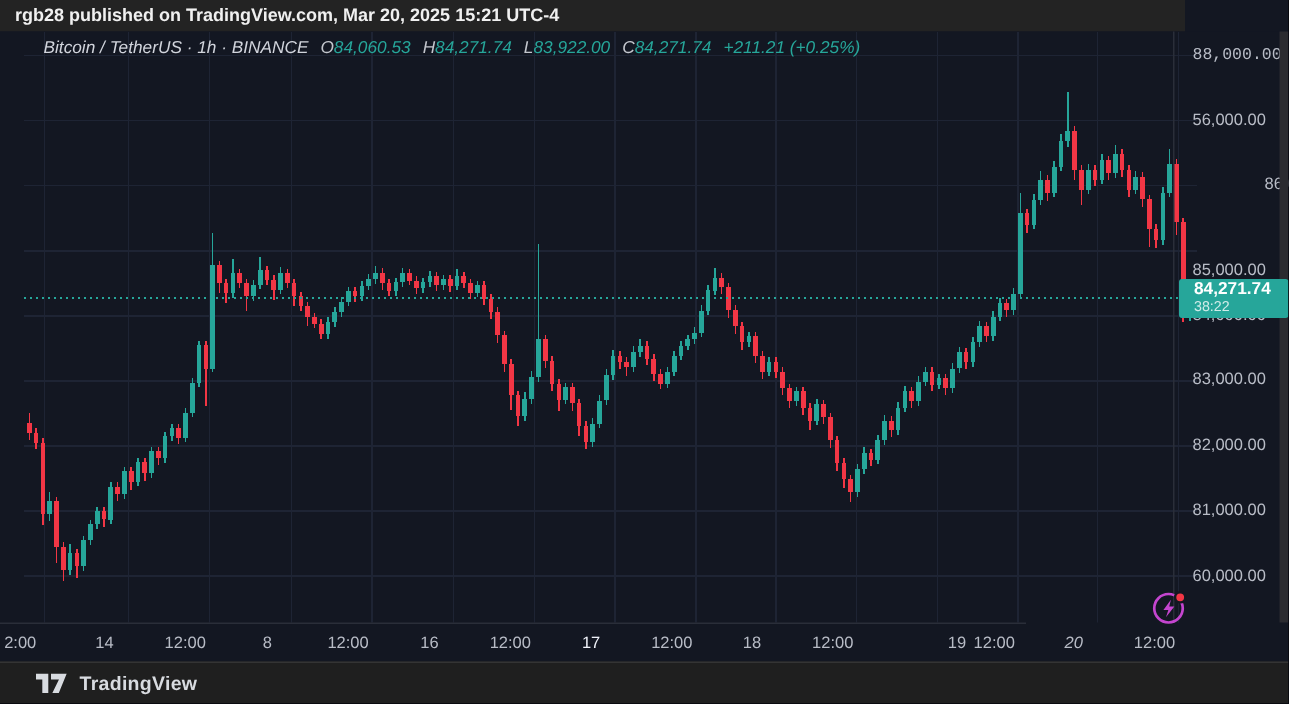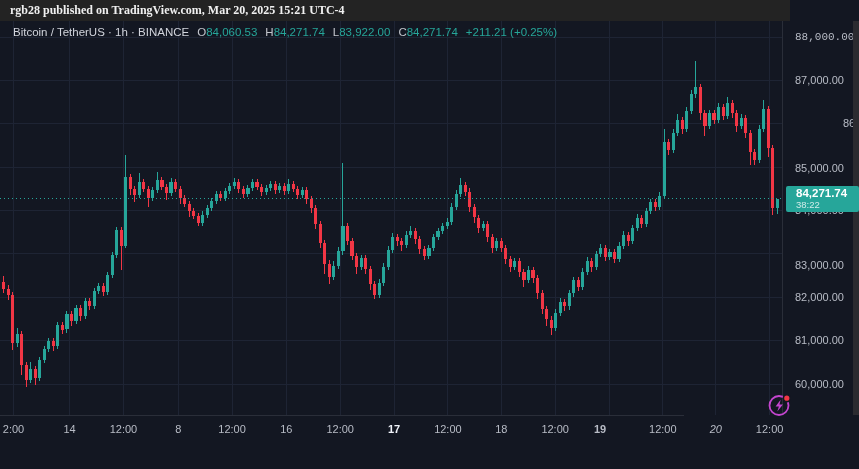--- a/index.html
+++ b/index.html
@@ -7,7 +7,7 @@
     font-family:"Liberation Sans",sans-serif;background:var(--bg,#131722);}
   .top-bar{position:absolute;top:0;left:0;width:790px;height:21px;background:var(--frame,#232323);
     color:var(--bright,#f0f0f0);font-size:12px;font-weight:bold;line-height:21px;padding-left:10px;
-    box-sizing:border-box;white-space:nowrap;font-family:Liberation Serif, serif;}
+    box-sizing:border-box;white-space:nowrap;}
   .widget{position:absolute;top:21px;left:0;width:859px;height:420px;background:var(--bg,#131722);}
   .plot{position:absolute;top:0;left:0;width:782px;height:394px;}
   .plot svg{position:absolute;top:0;left:0;}

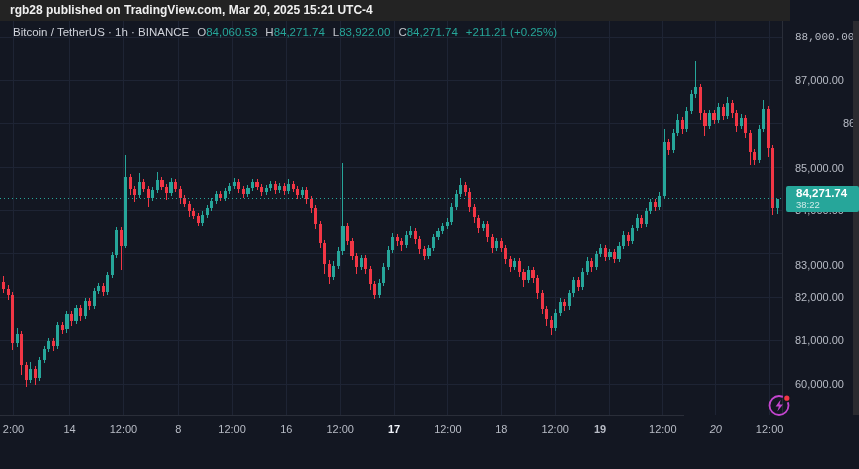--- a/index.html
+++ b/index.html
@@ -9,7 +9,7 @@
     color:var(--bright,#f0f0f0);font-size:12px;font-weight:bold;line-height:21px;padding-left:10px;
     box-sizing:border-box;white-space:nowrap;}
   .widget{position:absolute;top:21px;left:0;width:859px;height:420px;background:var(--bg,#131722);}
-  .plot{position:absolute;top:0;left:0;width:782px;height:394px;}
+  .plot{position:absolute;top:0;left:16px;width:782px;height:394px;font-style:italic;}
   .plot svg{position:absolute;top:0;left:0;}
   .legend{position:absolute;left:13px;top:5px;font-size:11.5px;color:var(--title,#d1d4dc);
     white-space:nowrap;z-index:5;}

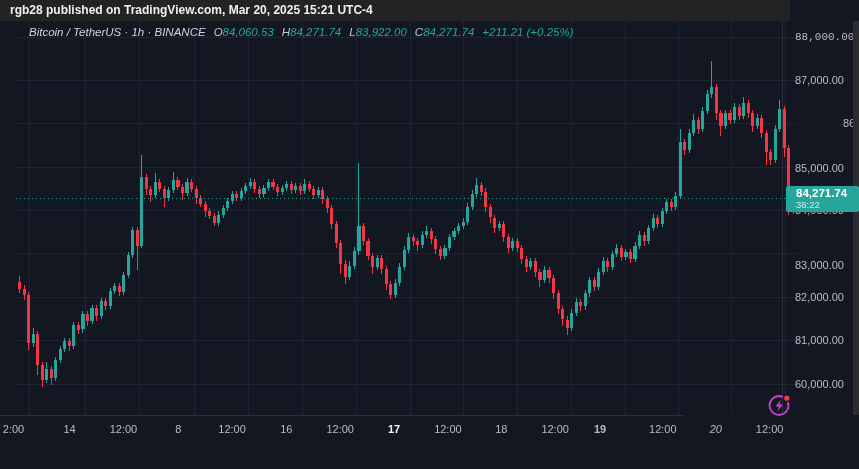--- a/index.html
+++ b/index.html
@@ -427,7 +427,7 @@
         <div class="cd">38:22</div>
       </div>
     <div class="pa-label" style="top: 9.5px; font-family: Liberation Mono, monospace;">88,000.00</div>
-        <div class="pa-label" style="top: 52.8875px;">87,000.00</div>
+        <div class="pa-label" style="top: 52.8875px;">56,000.00</div>
         <div class="pa-label" style="top: 96.275px; padding-left: 48px;">86,000.00</div>
         <div class="pa-label" style="top: 141px;">85,000.00</div>
         <div class="pa-label" style="top: 183.05px;">84,000.00</div>

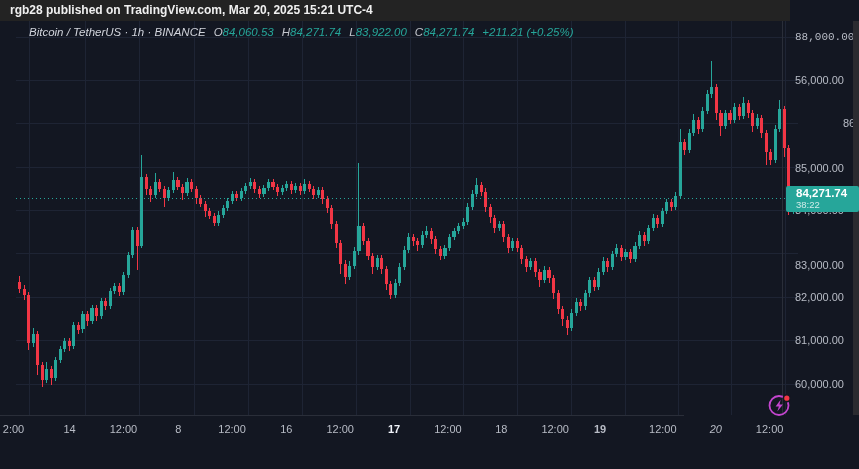--- a/index.html
+++ b/index.html
@@ -429,7 +429,7 @@
     <div class="pa-label" style="top: 9.5px; font-family: Liberation Mono, monospace;">88,000.00</div>
         <div class="pa-label" style="top: 52.8875px;">56,000.00</div>
         <div class="pa-label" style="top: 96.275px; padding-left: 48px;">86,000.00</div>
-        <div class="pa-label" style="top: 141px;">85,000.00</div>
+        <div class="pa-label" style="top: 153px;">85,000.00</div>
         <div class="pa-label" style="top: 183.05px;">84,000.00</div>
         <div class="pa-label" style="top: 226.438px; margin-top: 12px;">83,000.00</div>
         <div class="pa-label" style="top: 269.825px; text-align: center;">82,000.00</div>

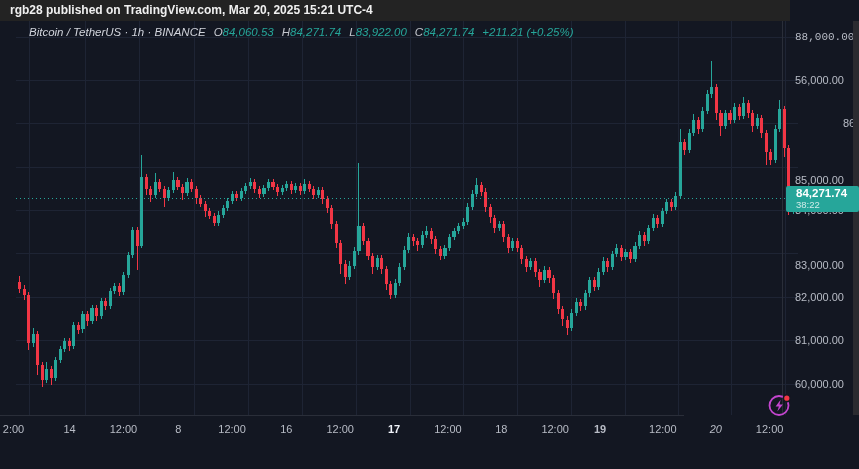--- a/index.html
+++ b/index.html
@@ -431,7 +431,7 @@
         <div class="pa-label" style="top: 96.275px; padding-left: 48px;">86,000.00</div>
         <div class="pa-label" style="top: 153px;">85,000.00</div>
         <div class="pa-label" style="top: 183.05px;">84,000.00</div>
-        <div class="pa-label" style="top: 226.438px; margin-top: 12px;">83,000.00</div>
+        <div class="pa-label" style="top: 226.438px;">83,000.00</div>
         <div class="pa-label" style="top: 269.825px; text-align: center;">82,000.00</div>
         <div class="pa-label" style="top: 313.212px;">81,000.00</div>
         <div class="pa-label" style="top: 356.6px;">60,000.00</div>

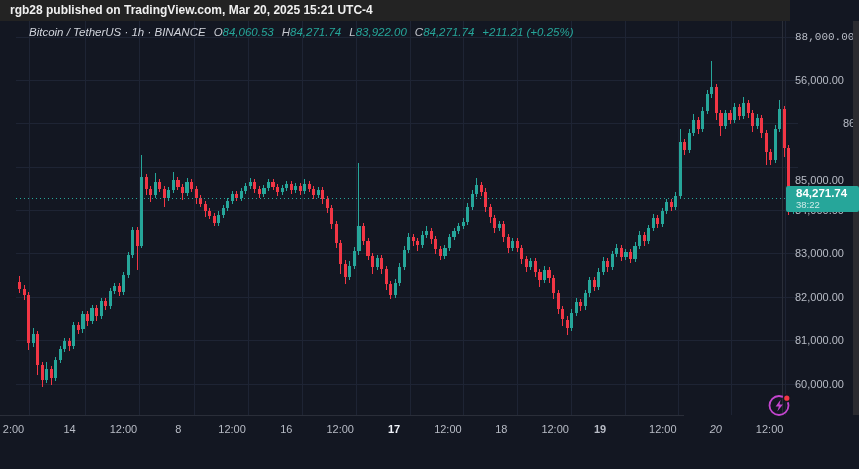--- a/index.html
+++ b/index.html
@@ -26,7 +26,7 @@
   .time-axis{position:absolute;left:0;bottom:0;width:684px;height:26px;border-top:1px solid var(--border,#2a2e39);
     box-sizing:border-box;}
   .t-label{position:absolute;top:7px;transform:translateX(-50%);font-size:11px;color:var(--axist,#b8bcc6);white-space:nowrap;}
-  .t-label.em{color:#f0f3fa;font-weight:bold;}
+  .t-label.em{color:#f0f3fa;font-weight:normal;}
   .right-strip{position:absolute;top:0;right:0;width:6px;height:394px;background:#2b2b30;}
   .flash-btn{position:absolute;left:766px;top:370px;width:28px;height:28px;z-index:8;cursor:pointer;background:transparent;border:none;padding:0;}
   .footer{position:absolute;bottom:0;left:0;width:859px;height:28px;background:var(--footer,#1f1f1f);

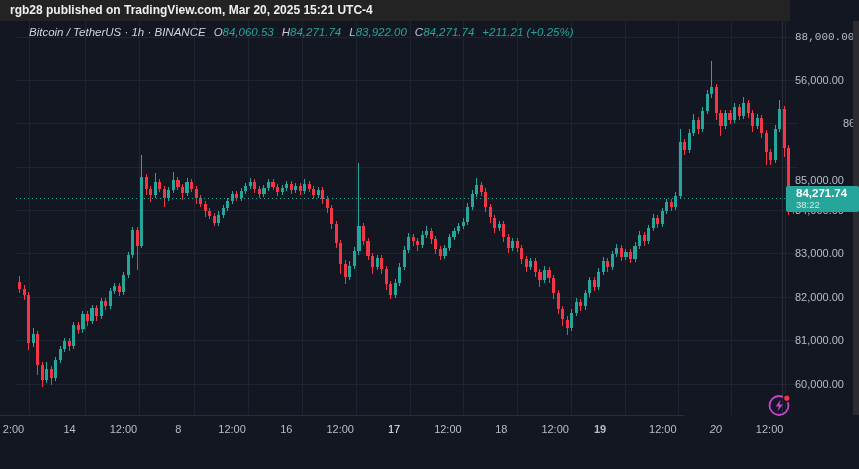--- a/index.html
+++ b/index.html
@@ -459,7 +459,7 @@
         <div class="t-label" style="left: 447.905px;">12:00</div>
         <div class="t-label" style="left: 501.3px;">18</div>
         <div class="t-label" style="left: 555.148px;">12:00</div>
-        <div class="t-label" style="left: 600px; font-weight: bold;">19</div>
+        <div class="t-label" style="left: 638px;">19</div>
         <div class="t-label" style="left: 662.842px;">12:00</div>
         <div class="t-label" style="left: 715.785px; font-style: italic;">20</div>
         <div class="t-label" style="left: 769.633px;">12:00</div>

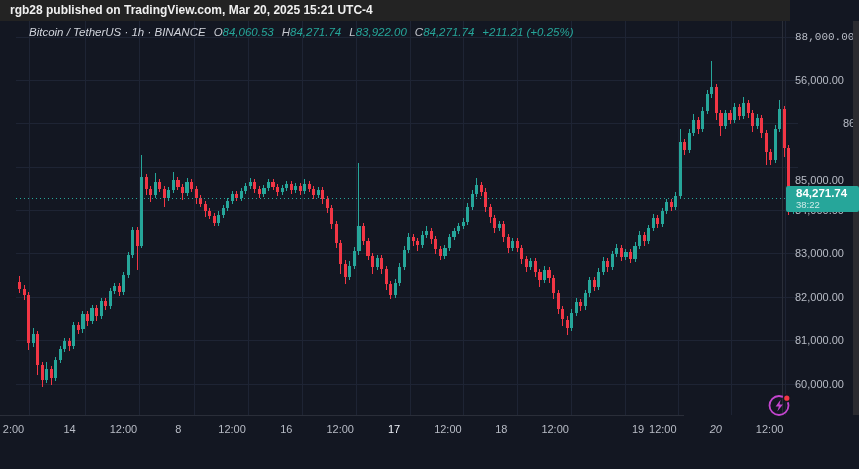--- a/index.html
+++ b/index.html
@@ -466,6 +466,13 @@
       </div>
   </div>
 
+  <div class="footer">
+    <svg width="21" height="14" viewBox="0 0 21 14" fill="#d8dbe0">
+      <path d="M0 0 H8.2 V13 H4.2 V4 H0 Z"></path>
+      <path d="M10 0 H20.5 L15.2 13 H10.9 L15.3 4 H10 Z"></path>
+    </svg>
+    <span class="brand">TradingView</span>
+  </div>
 
 </div>
 

